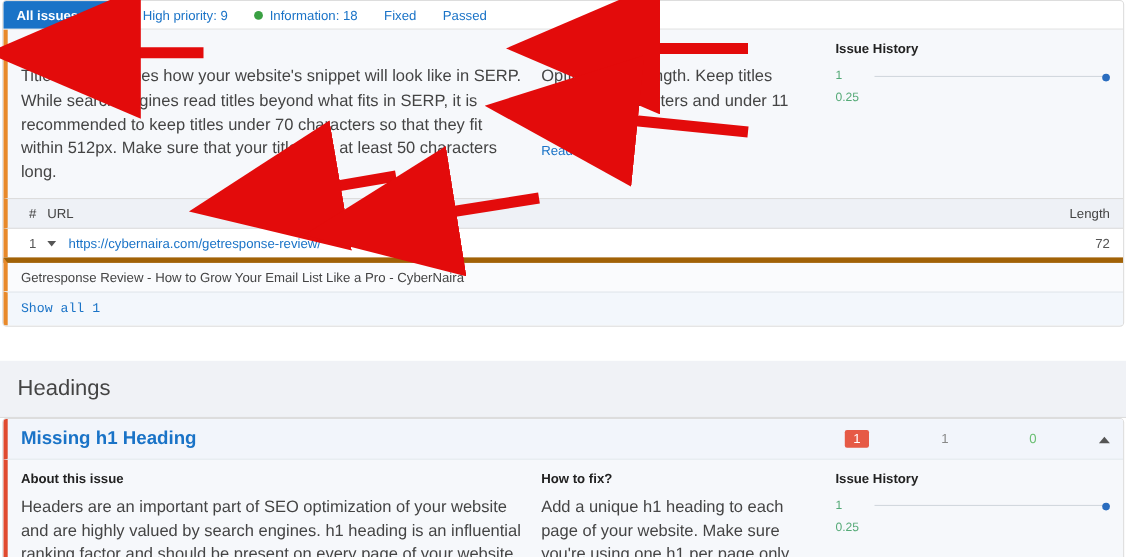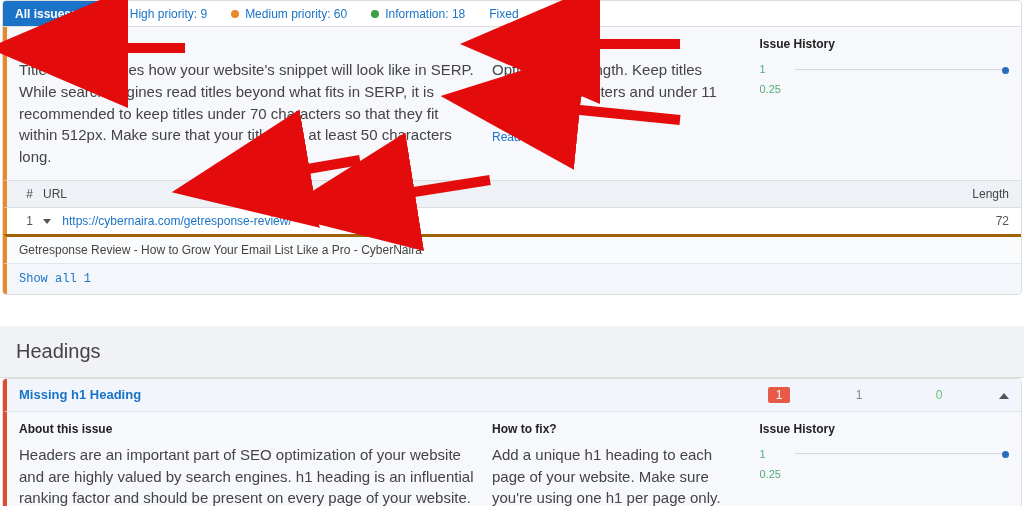--- a/index.html
+++ b/index.html
@@ -76,10 +76,6 @@
       <span class="tab-link"><span>High priority:</span>&nbsp;<span>9</span></span>
     </div>
     <div class="tab">
-      <span class="dot orange"></span>
-      <span class="tab-link"><span>Medium priority:</span>&nbsp;<span>60</span></span>
-    </div>
-    <div class="tab">
       <span class="dot green"></span>
       <span class="tab-link"><span>Information:</span>&nbsp;<span>18</span></span>
     </div>

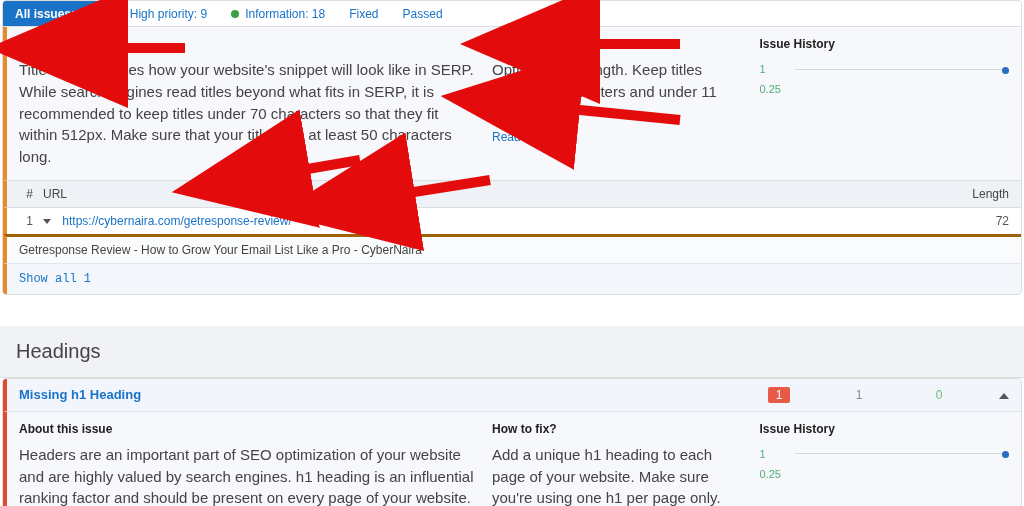--- a/index.html
+++ b/index.html
@@ -41,7 +41,7 @@
   .row .curl { flex: 1; color: #1a73c7; }
   .row .clen { width: 80px; text-align: right; color: #555; }
   .row .caret { display: inline-block; width: 0; height: 0; border-left: 4px solid transparent; border-right: 4px solid transparent; border-top: 5px solid #555; margin-right: 8px; vertical-align: middle; }
-  .subrow { border-left: 4px solid #e8892a; padding: 6px 12px; background: #fafbfd; color: #444; border-top: 3px solid #a16207; }
+  .subrow { border-left: 4px solid #e8892a; padding: 6px 12px; background: #fafbfd; color: #444; border-top: 5px solid #a16207; }
   .showall { border-left: 4px solid #e8892a; padding: 8px 12px; background: #f3f7fc; border-top: 1px solid #e2e6ec; font-family: Liberation Mono, monospace; }
 
   .section-head { padding: 14px 16px; font-size: 20px; color: #444; background: #f0f2f6; border-bottom: 1px solid #ddd; margin-top: 31px; }

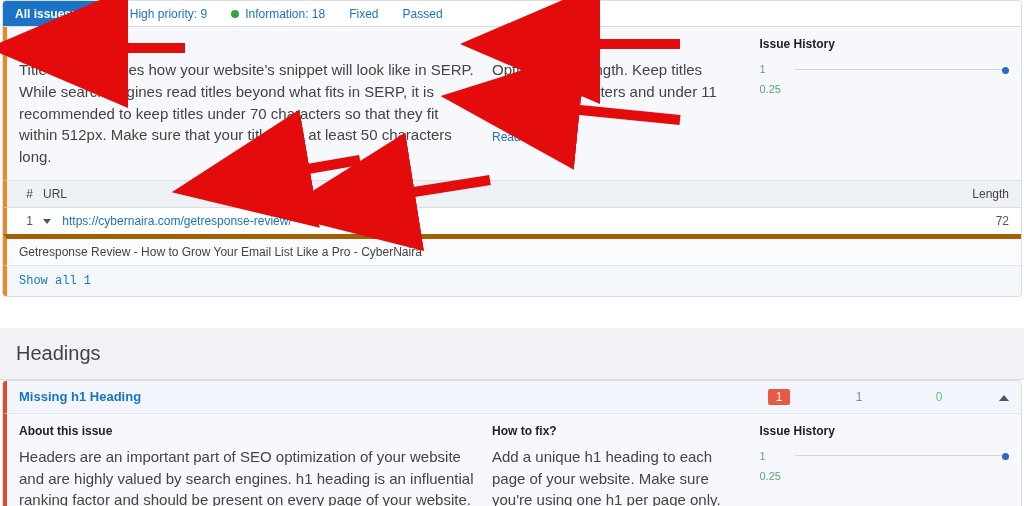--- a/index.html
+++ b/index.html
@@ -47,7 +47,7 @@
   .section-head { padding: 14px 16px; font-size: 20px; color: #444; background: #f0f2f6; border-bottom: 1px solid #ddd; margin-top: 31px; }
 
   .issuebar { display: flex; align-items: center; background: #f2f5fb; border-left: 4px solid #e04a2f; padding: 8px 12px; border-bottom: 1px solid #e2e6ec; }
-  .issuebar .title { flex: 1; color: #1a73c7; font-weight: 600; font-size: 13px; cursor: pointer; }
+  .issuebar .title { flex: 1; color: #1a73c7; font-weight: 600; font-size: 17px; cursor: pointer; }
   .issuebar .stat { width: 80px; text-align: center; }
   .badge-red { display: inline-block; background: #e65a46; color: #fff; padding: 1px 8px; border-radius: 2px; font-size: 12px; }
   .stat.gray { color: #888; }

